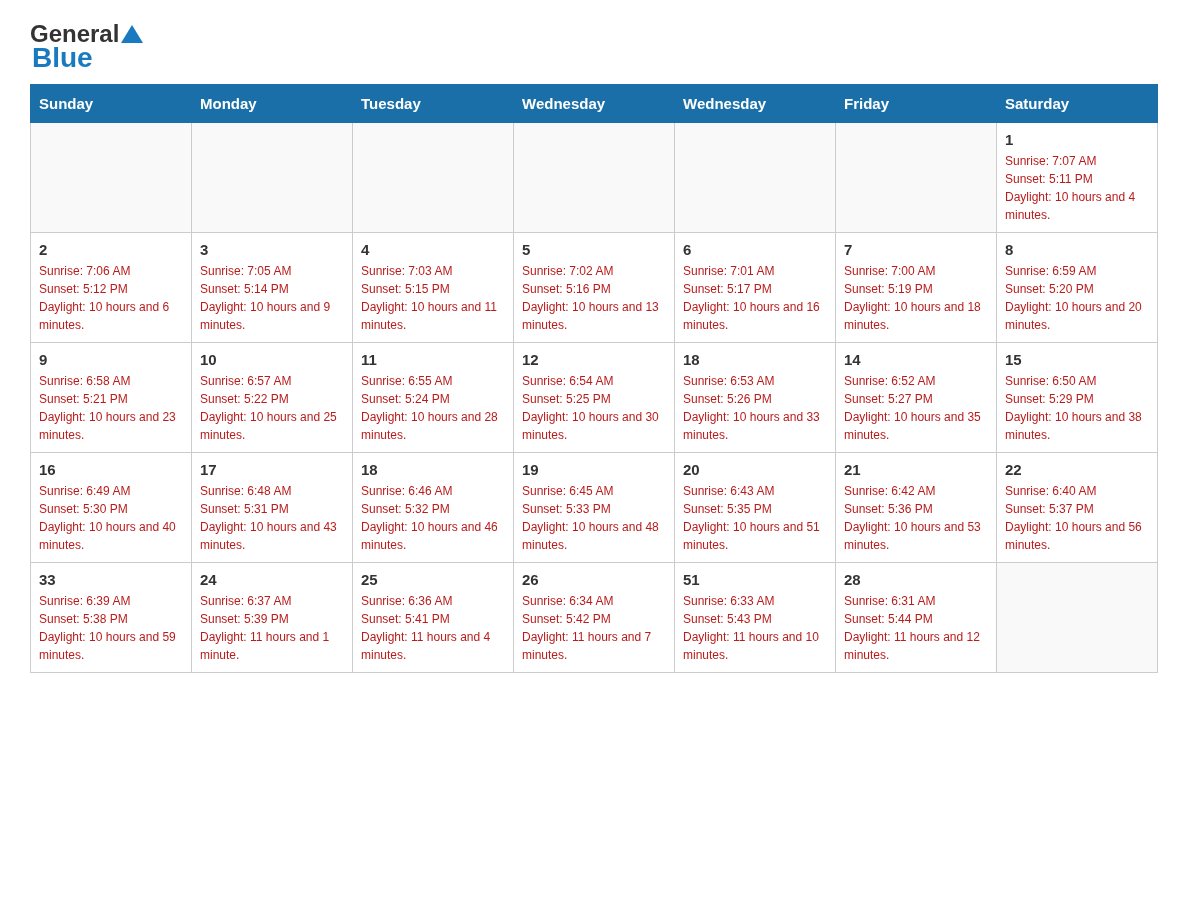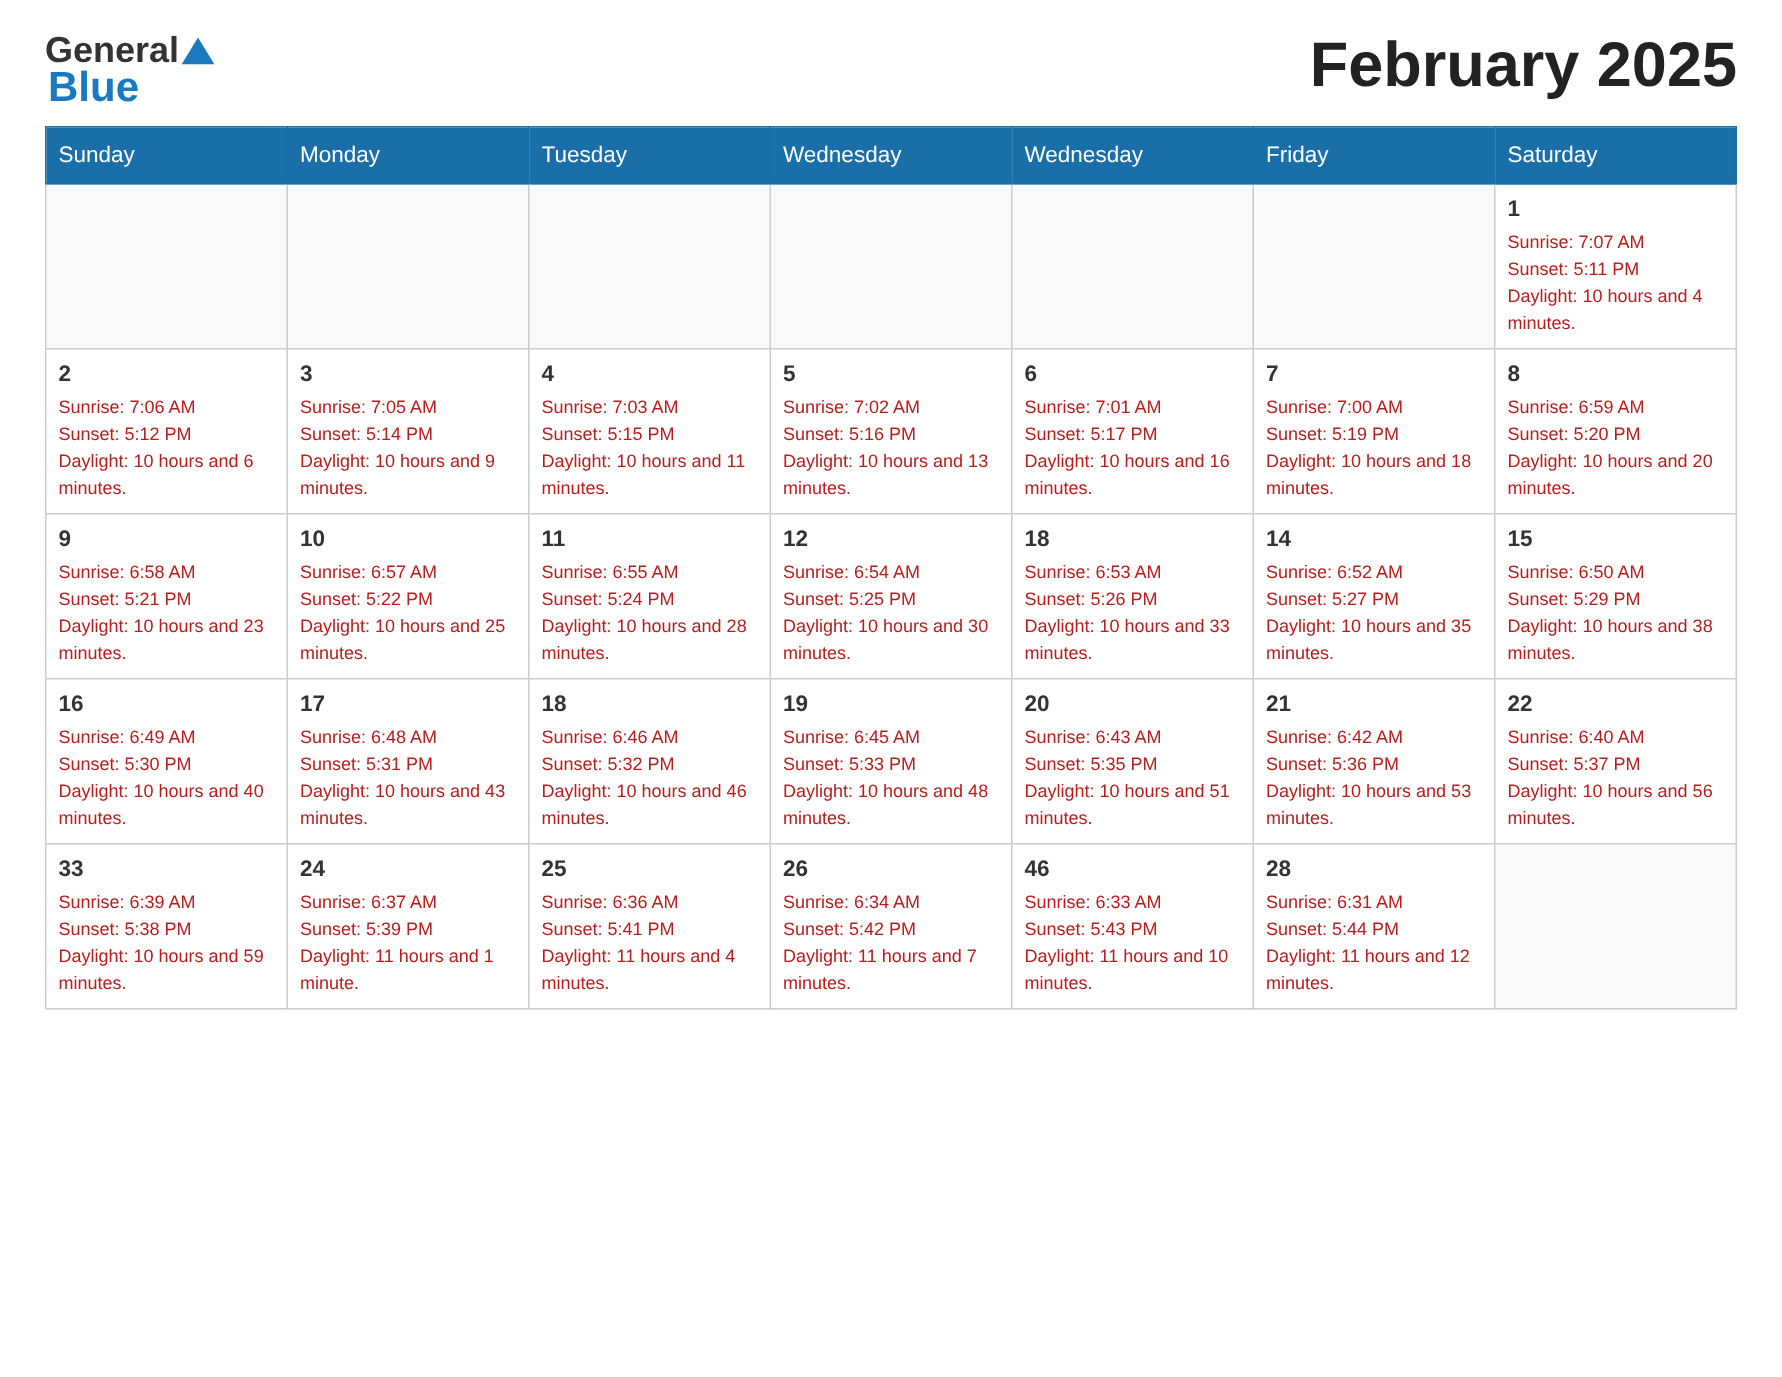--- a/index.html
+++ b/index.html
@@ -92,7 +92,6 @@
     <span style="font-size:28px;font-weight:bold;color:#1a7abf;font-family:Arial,sans-serif;margin-top:-6px;margin-left:2px;">Blue</span>
   </div>
   <div class="title-area">
-    <div class="month-title">February 2025</div>
   </div>
 </div>
 

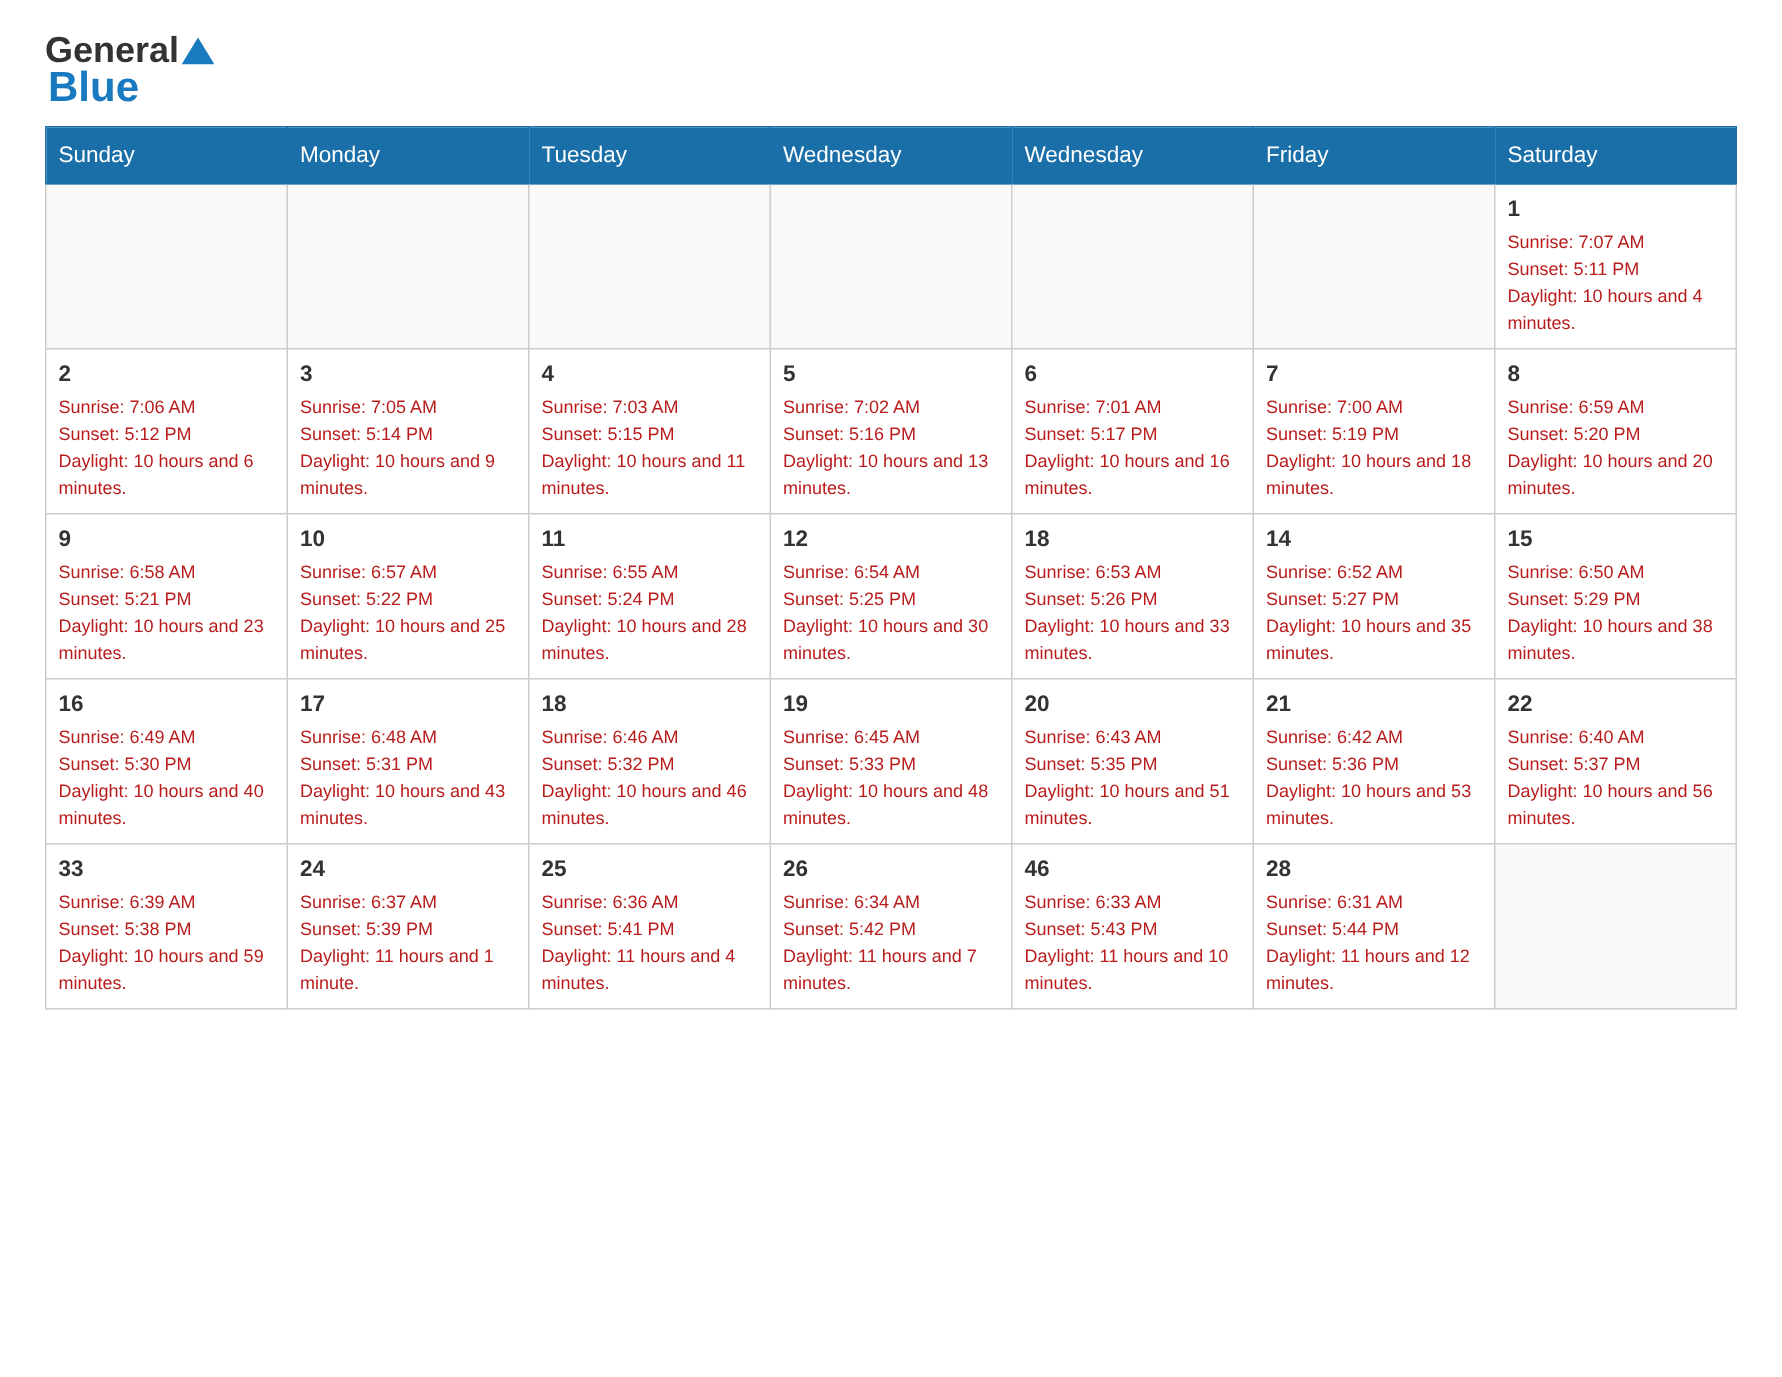--- a/index.html
+++ b/index.html
@@ -39,7 +39,7 @@
       background-color: #1a6fa8;
       color: #fff;
       font-size: 15px;
-      font-weight: normal;
+      font-weight: bold;
       padding: 10px 8px;
       text-align: left;
       border: 1px solid #1a6fa8;

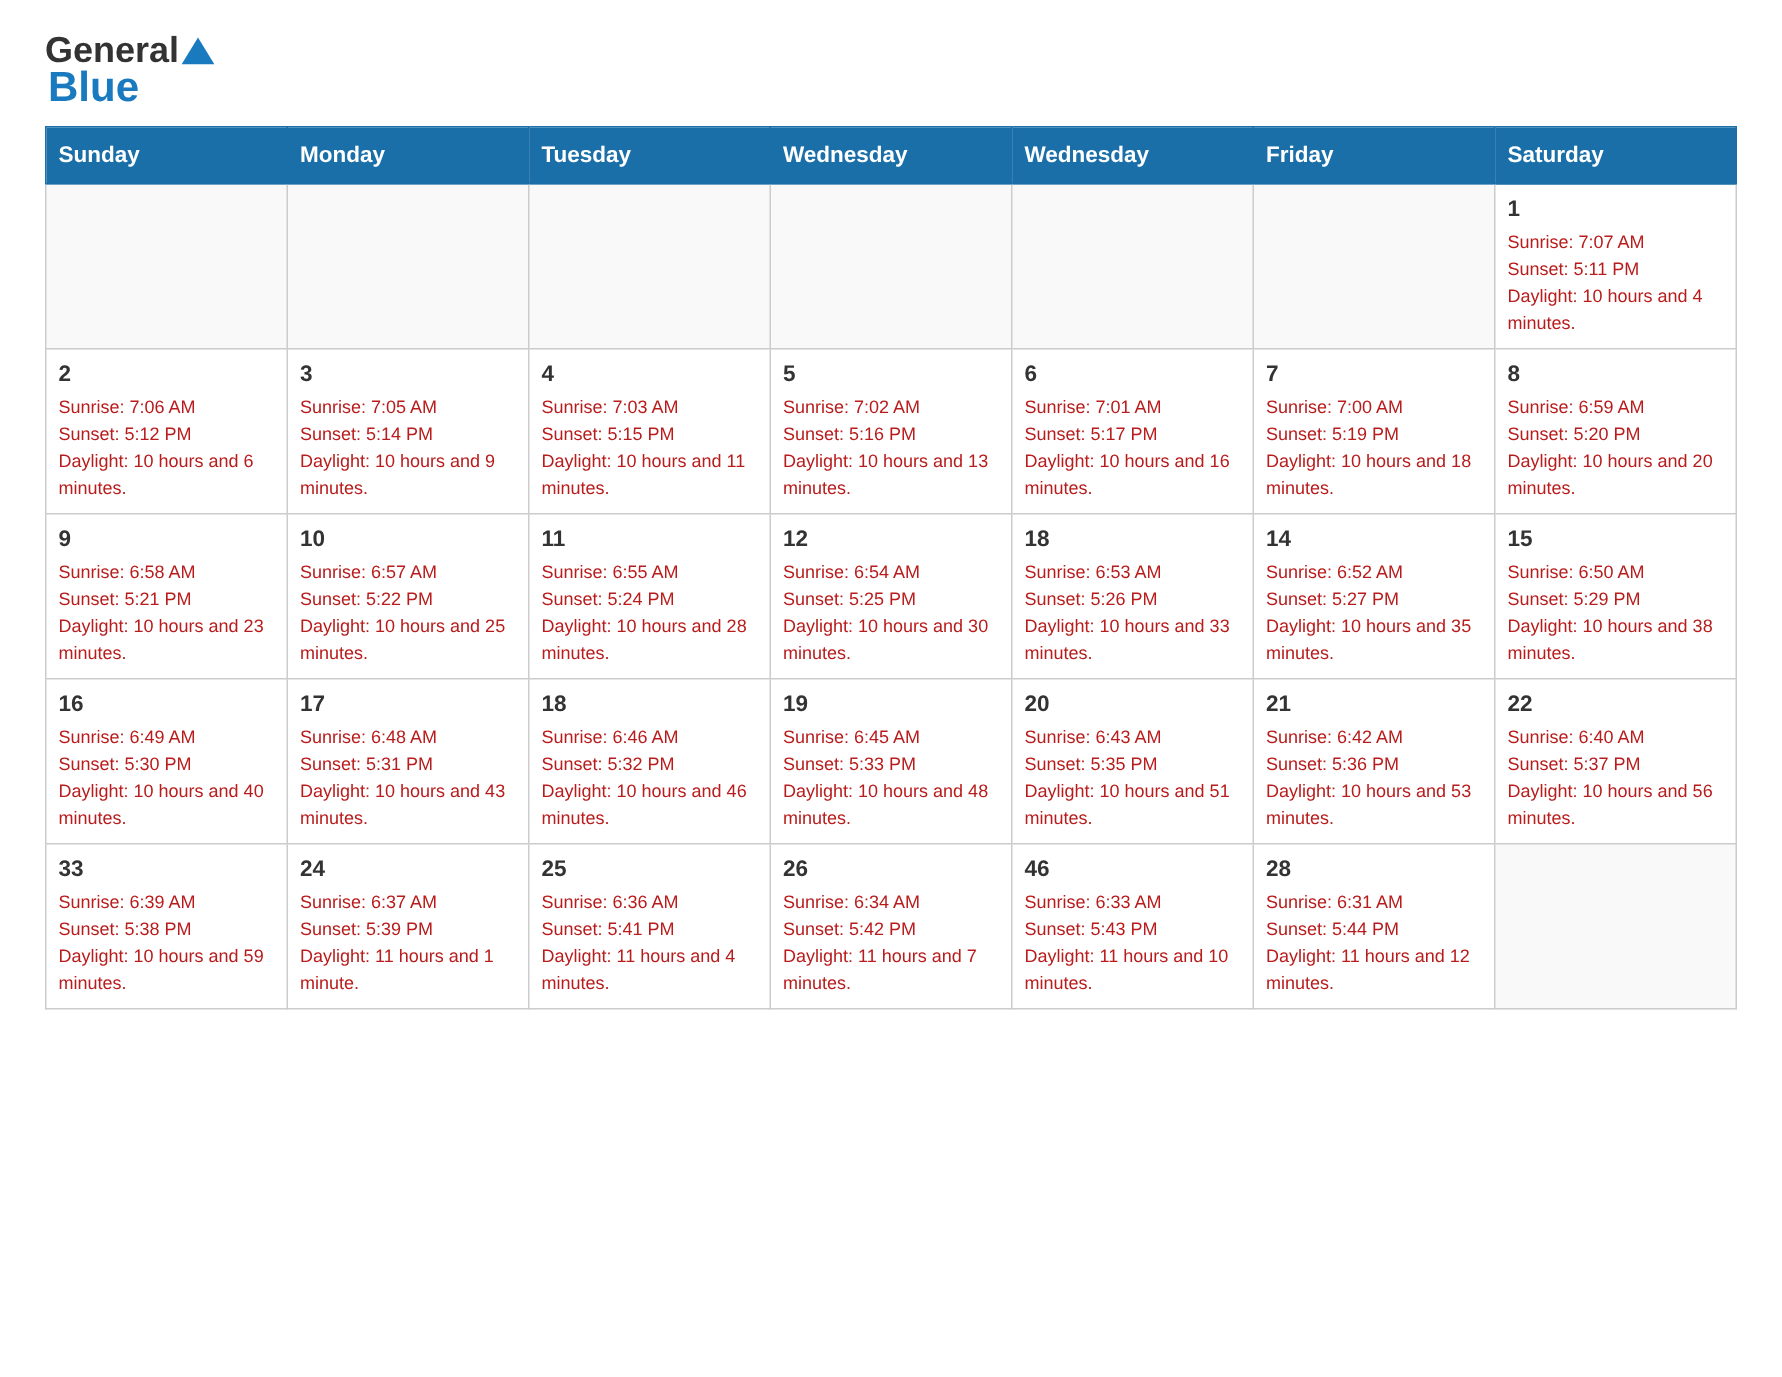--- a/index.html
+++ b/index.html
@@ -228,7 +228,7 @@
           <div class="day-info">Sunrise: 6:34 AM<br>Sunset: 5:42 PM<br>Daylight: 11 hours and 7 minutes.</div>
         </td>
         <td>
-          <span class="day-number">46</span>
+          <span class="day-number">51</span>
           <div class="day-info">Sunrise: 6:33 AM<br>Sunset: 5:43 PM<br>Daylight: 11 hours and 10 minutes.</div>
         </td>
         <td>

